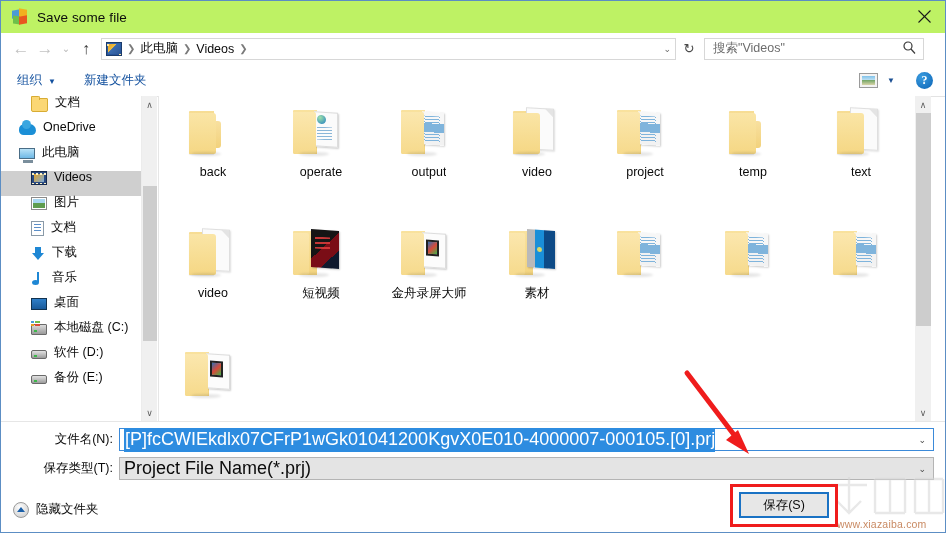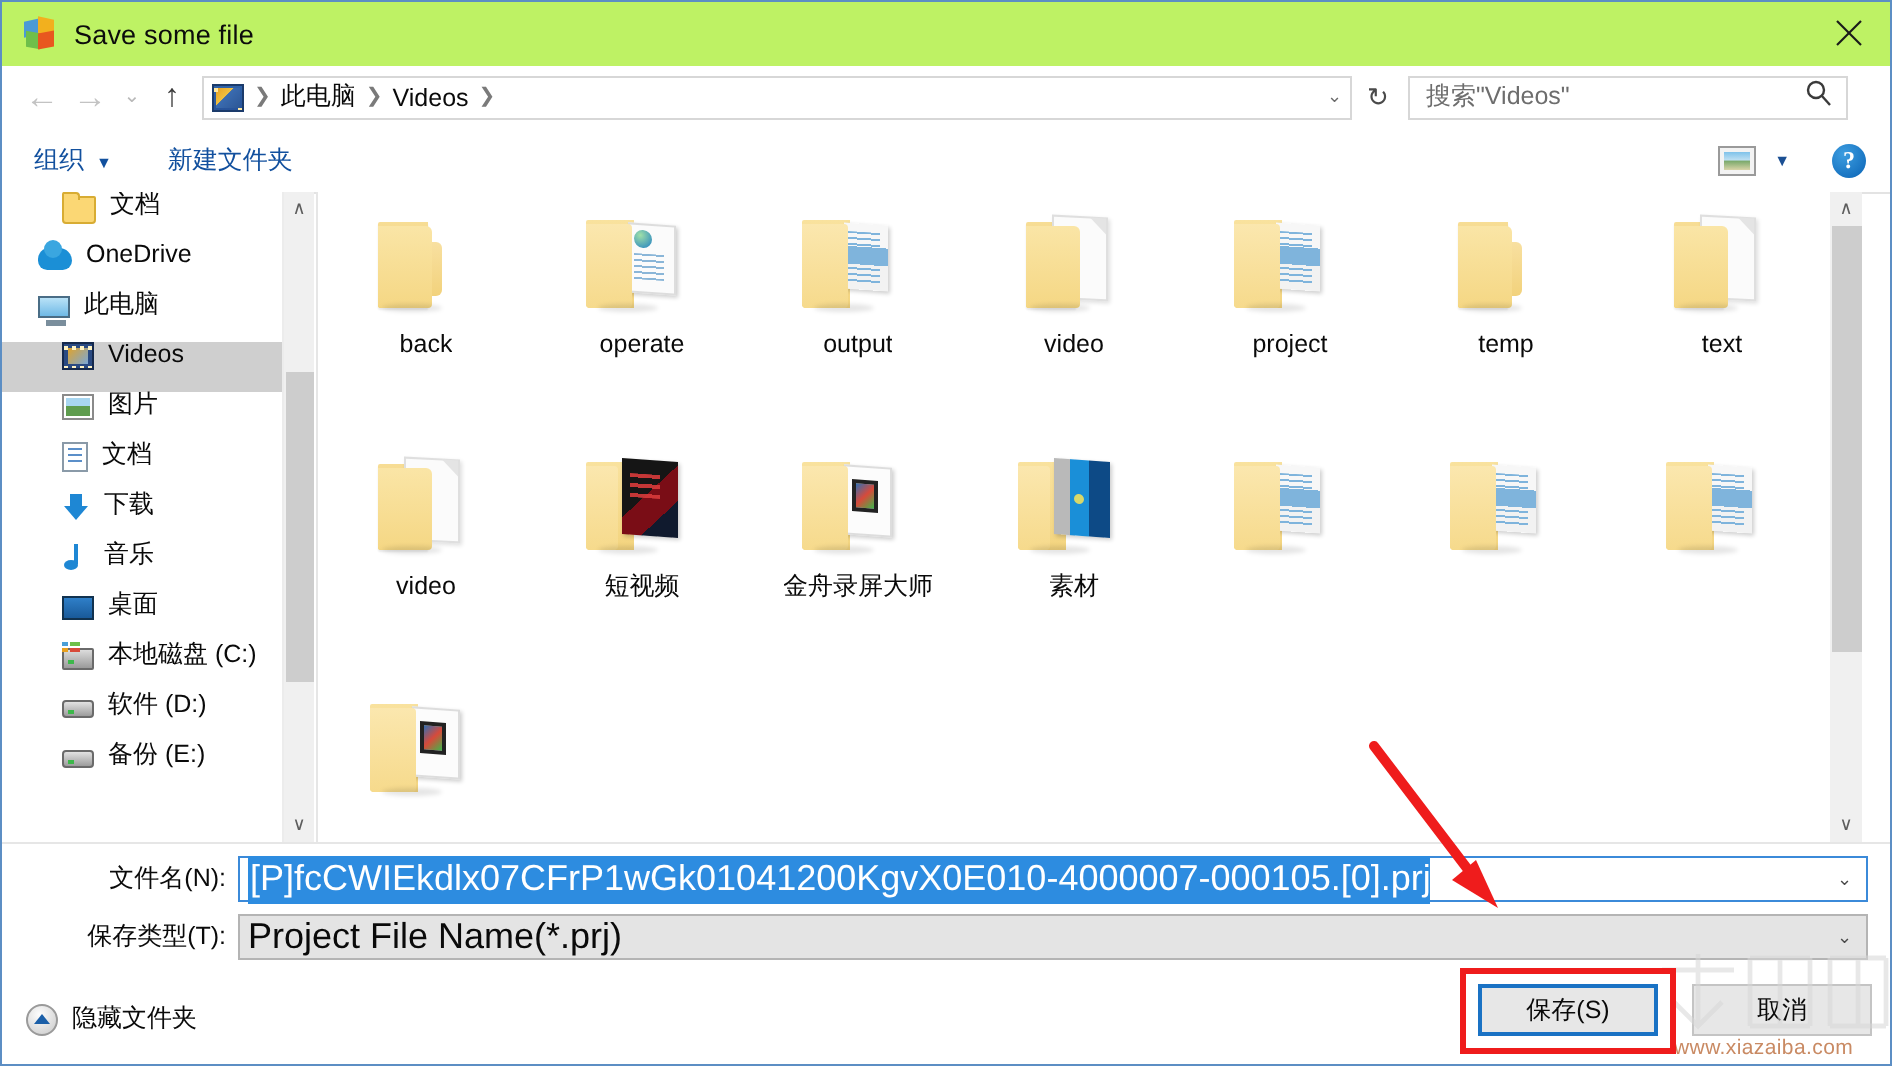--- a/index.html
+++ b/index.html
@@ -997,7 +997,6 @@
   </div>
 
   <div class="btn save">保存(S)</div>
-  <div class="btn cancel">取消</div>
 
   <div class="watermark">
     <svg width="120" height="61" viewBox="0 0 120 61">

